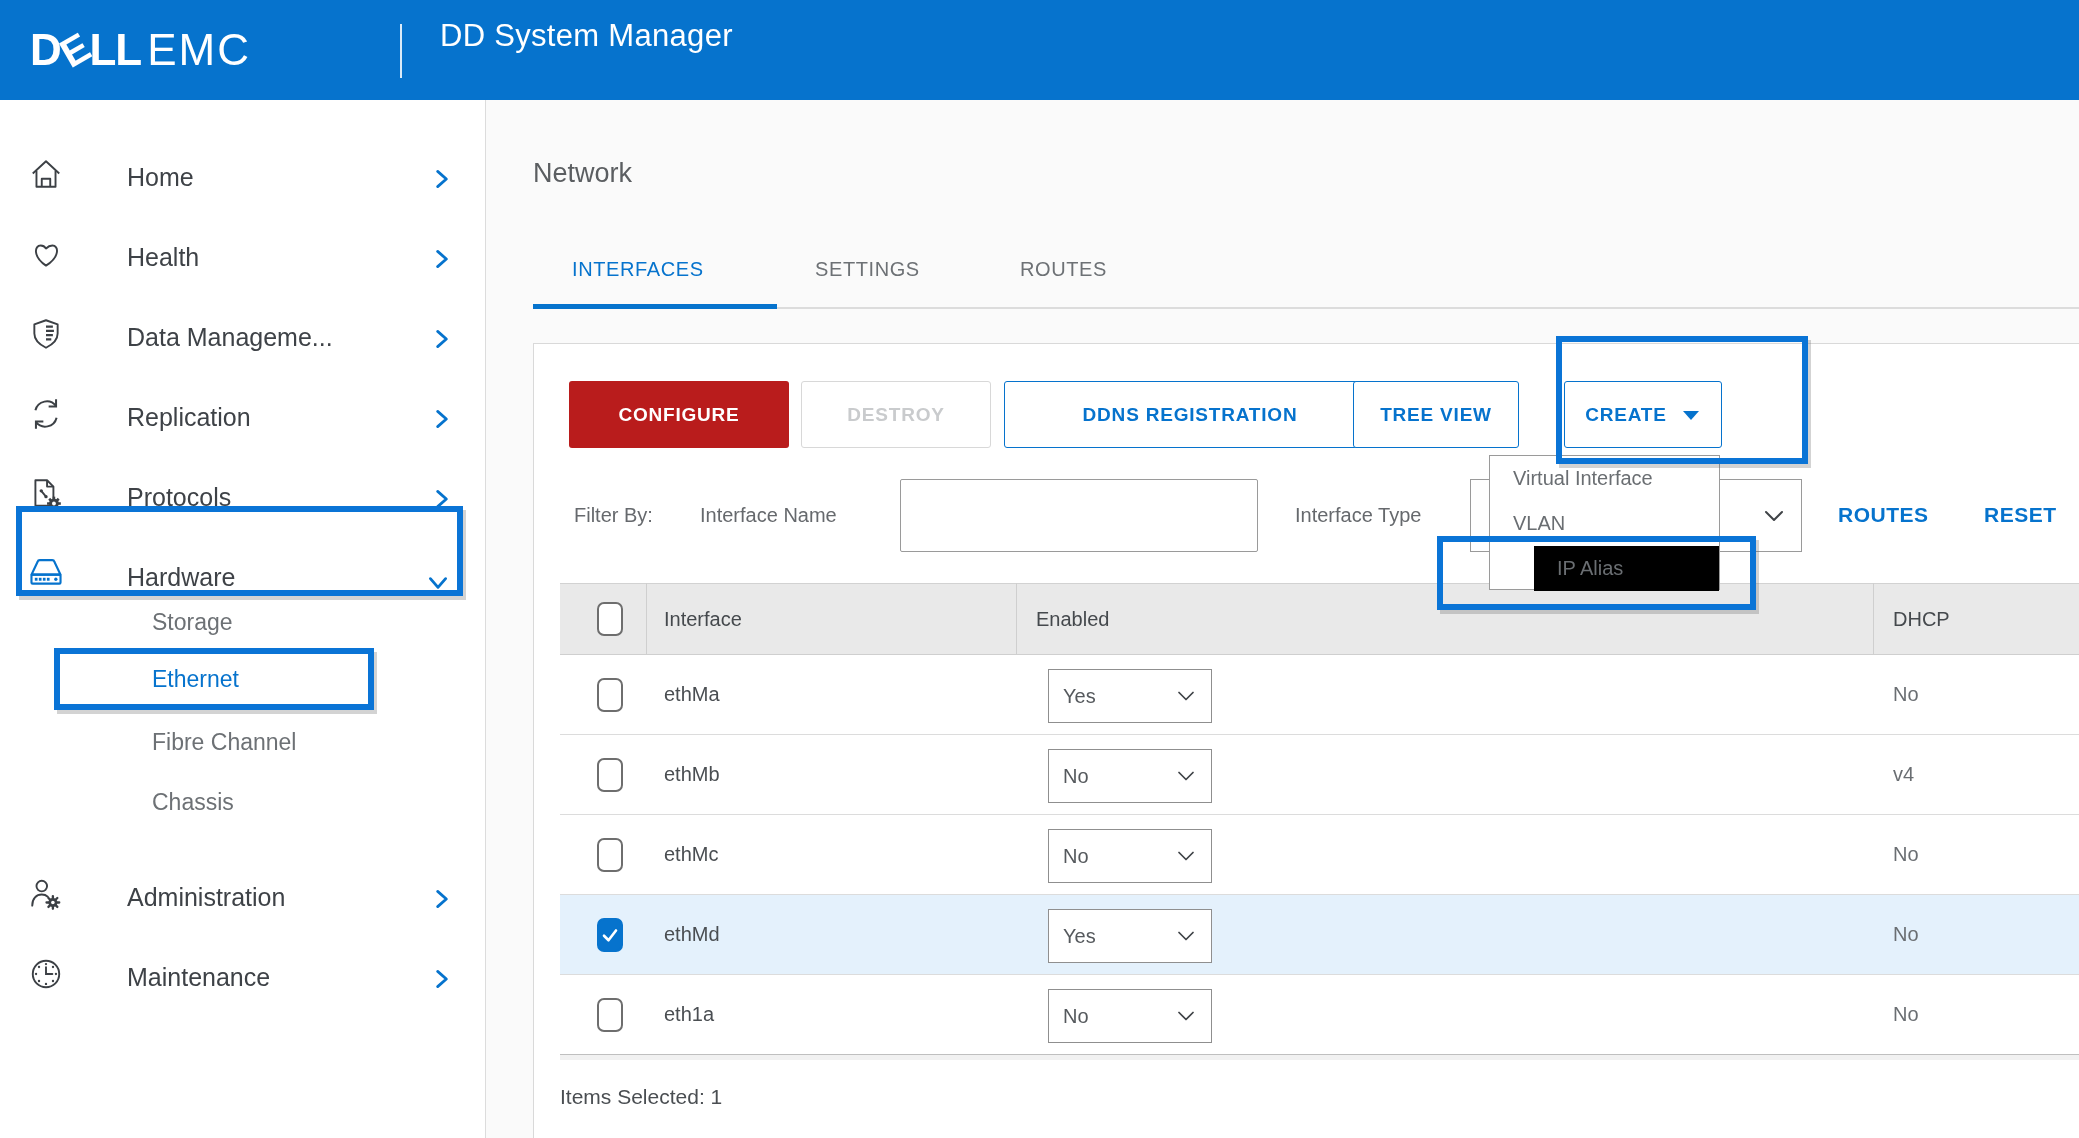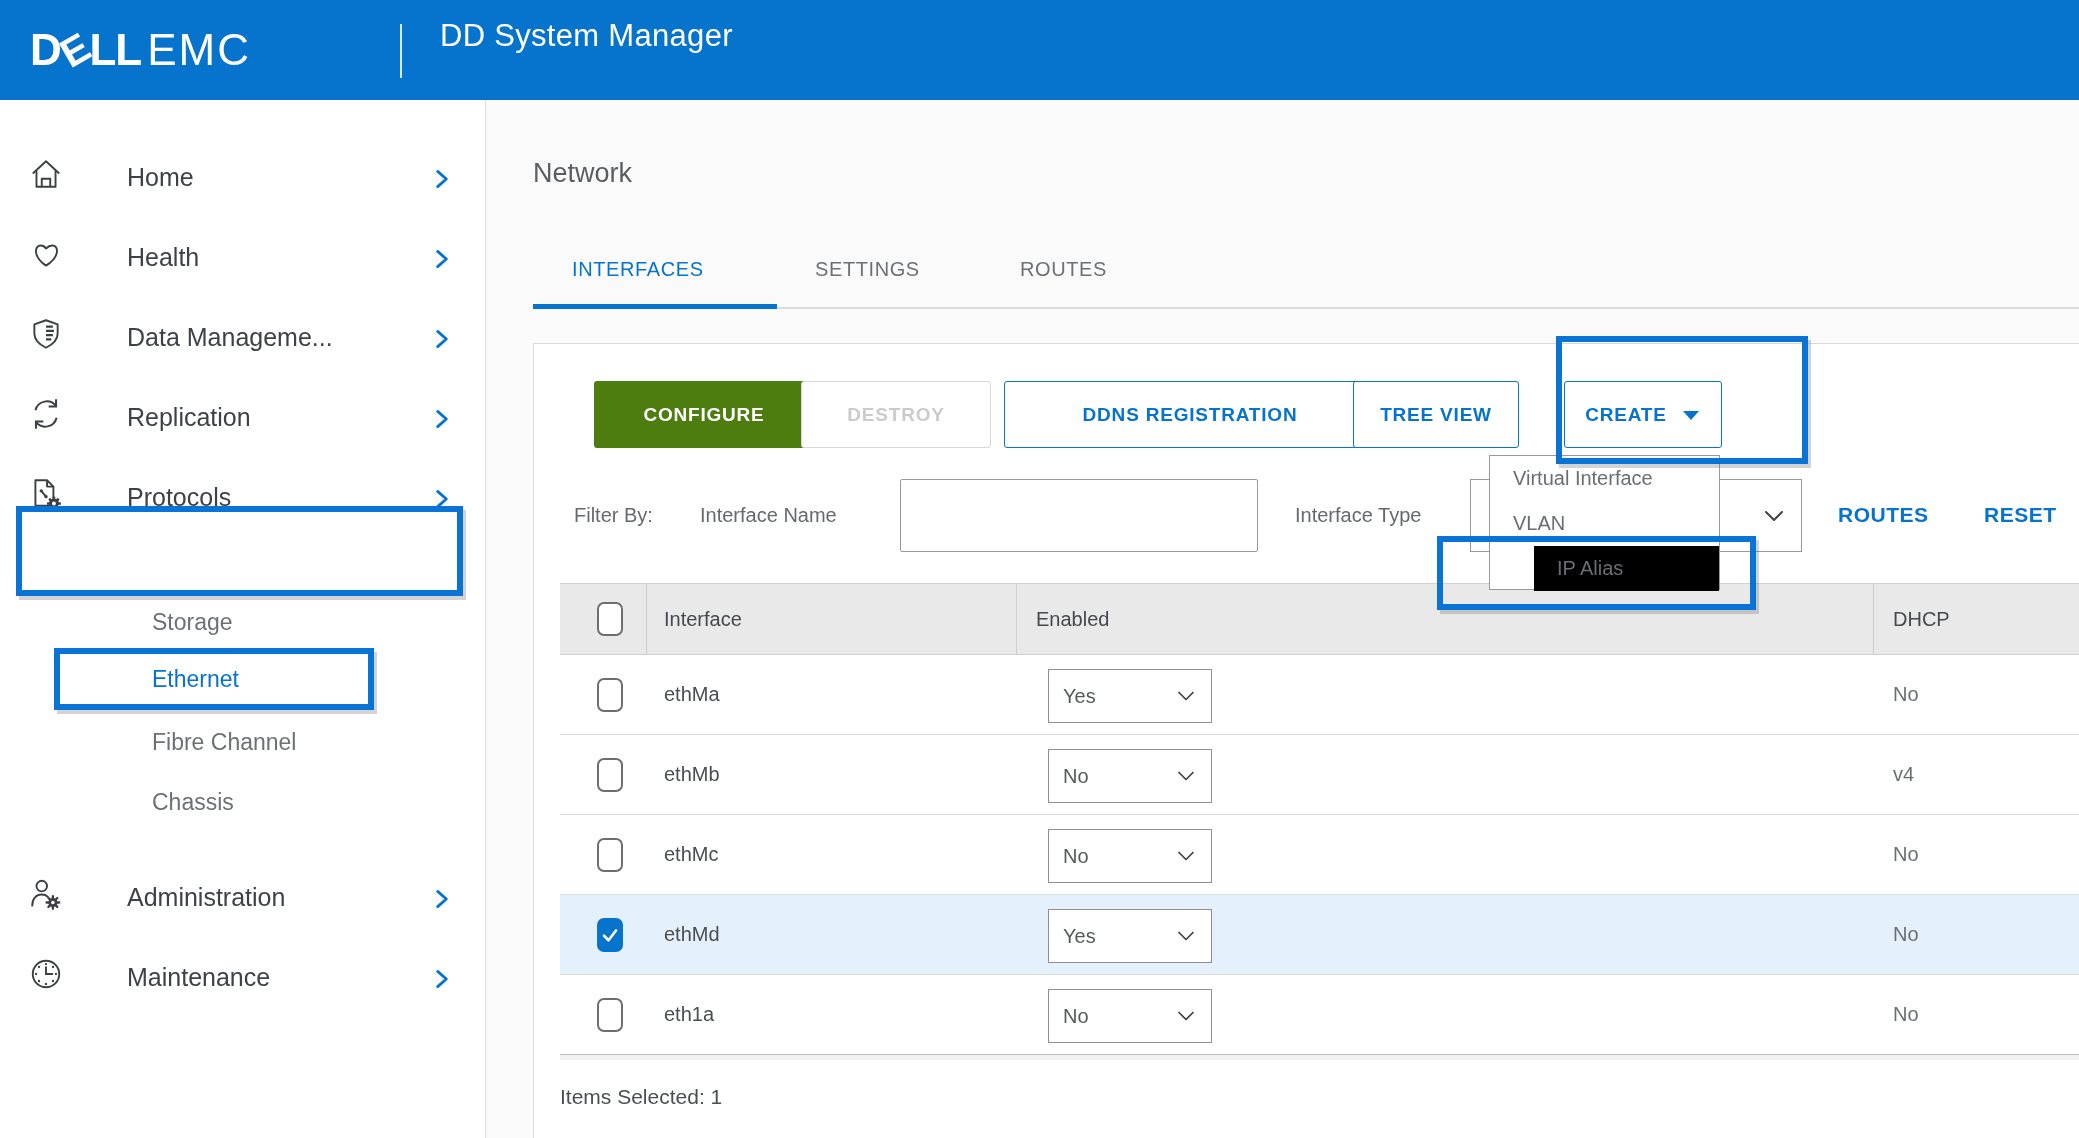--- a/index.html
+++ b/index.html
@@ -38,7 +38,7 @@
   
   .btn{top:381px;height:67px;box-sizing:border-box;display:flex;align-items:center;justify-content:center;
        font-size:19px;font-weight:700;letter-spacing:.8px;border-radius:3px;cursor:pointer;background:#fff;}
-  .btn.primary{background:#4d7c0f;color:#fff;margin-left:25px;}
+  .btn.primary{background:#b91c1c;color:#fff;}
   .btn.disabled{border:1px solid #d8d8d8;color:#c9cbcd;cursor:default;}
   .btn.outline{border:1px solid #0673cd;color:#0673cd;}
   .caret-down{margin-left:14px;display:flex;}

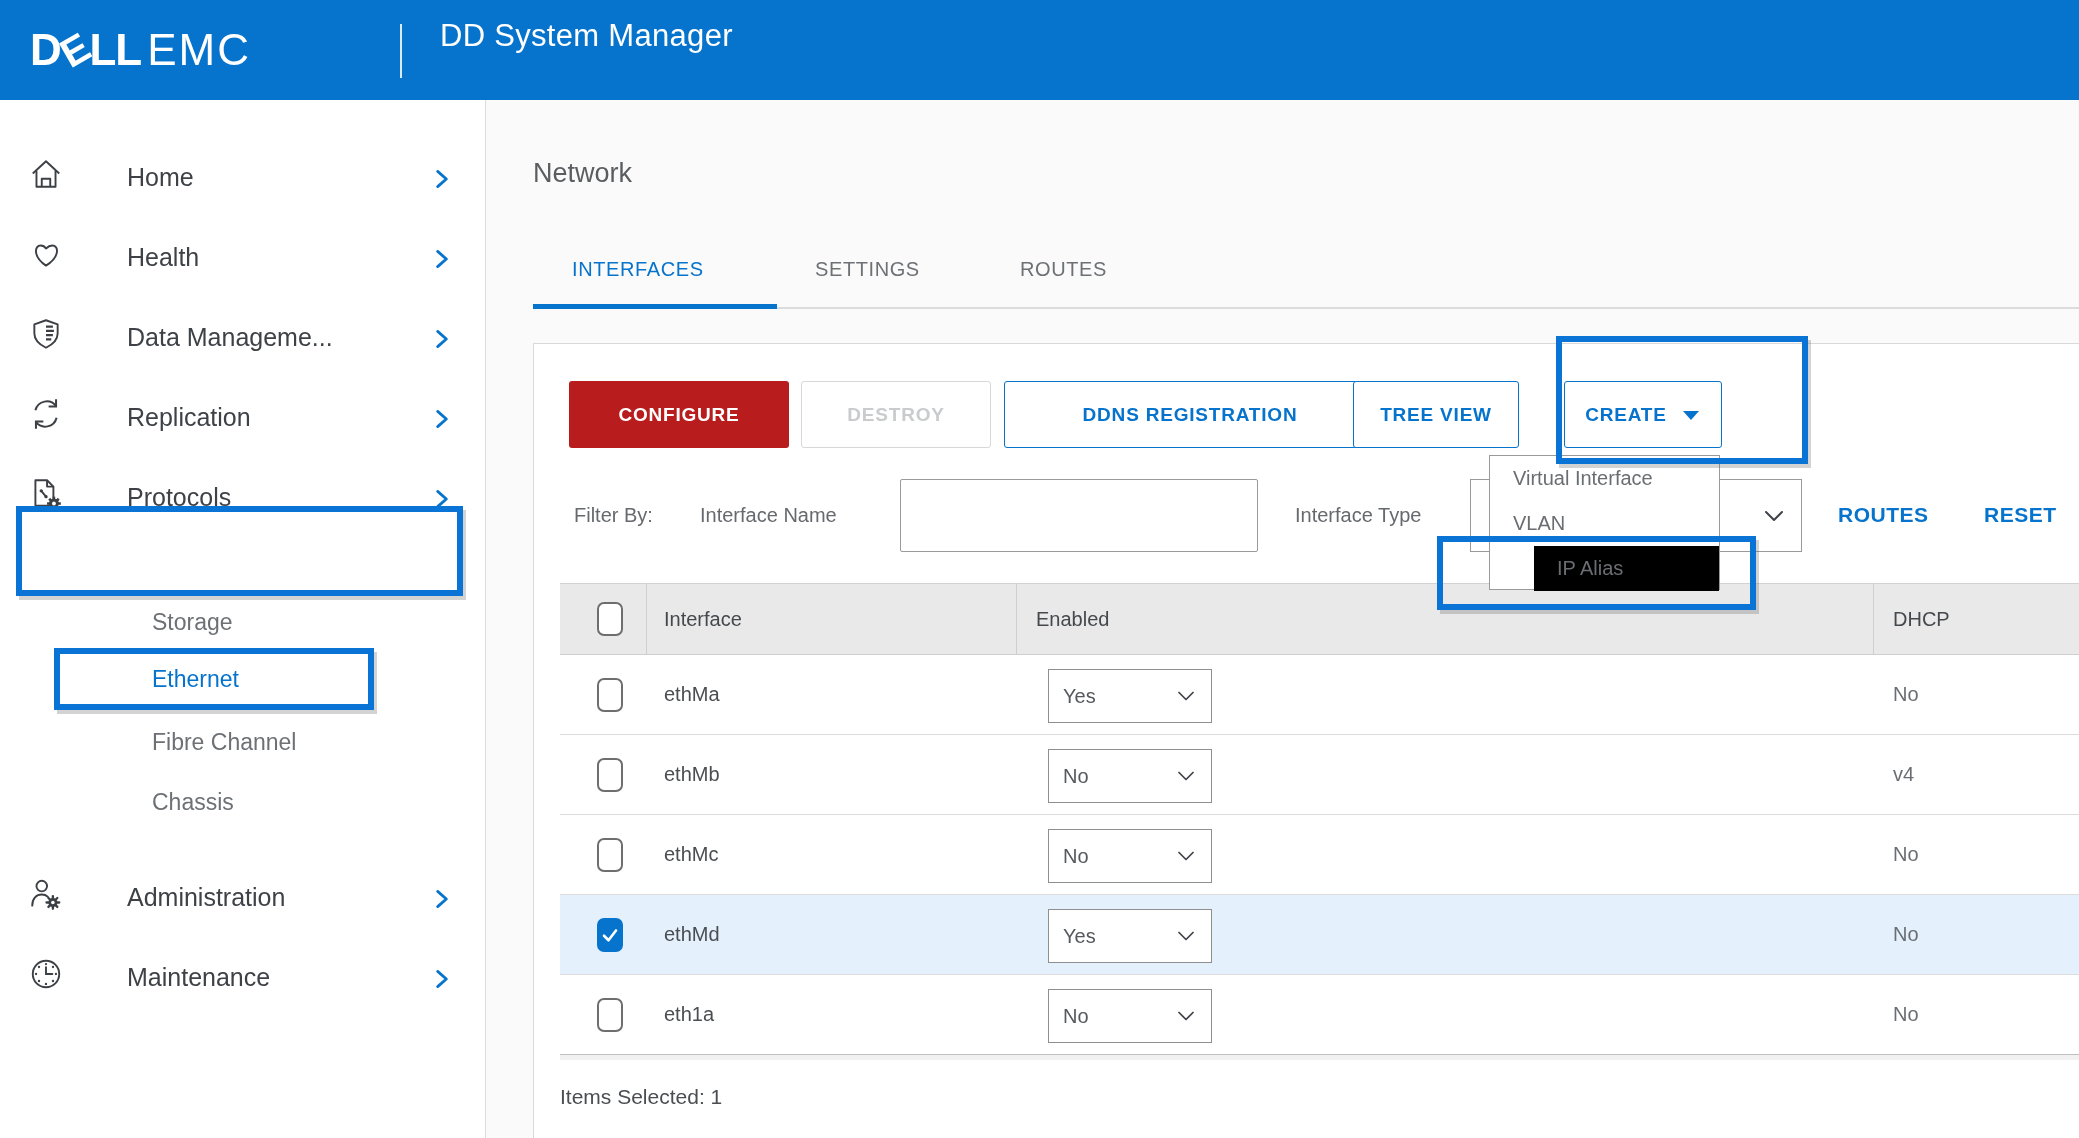--- a/index.html
+++ b/index.html
@@ -174,6 +174,25 @@
       </span>
   </div>
 
+  <div class="abs nav-item" style="top:512px">
+    <span class="nav-ico">
+      <svg width="38" height="38" viewBox="0 0 34 34" fill="none" stroke="#0673cd" stroke-width="1.9" stroke-linejoin="round">
+        <path d="M9.5 7 a2 2 0 0 1 2 -1.5 h11 a2 2 0 0 1 2 1.5 L30 18.5 H4 Z"></path>
+        <rect x="4" y="18.5" width="26" height="8" rx="1"></rect>
+        <rect x="7" y="21.3" width="2.4" height="2.6" fill="#0673cd" stroke="none"></rect>
+        <rect x="10.6" y="21.3" width="2.4" height="2.6" fill="#0673cd" stroke="none"></rect>
+        <rect x="14.2" y="21.3" width="2.4" height="2.6" fill="#0673cd" stroke="none"></rect>
+        <rect x="17.8" y="21.3" width="2.4" height="2.6" fill="#0673cd" stroke="none"></rect>
+        <circle cx="25.8" cy="22.6" r="1.5" fill="#0673cd" stroke="none"></circle>
+      </svg>
+    </span>
+    <span class="nav-label">Hardware</span>
+    <span class="nav-chev">
+        <svg width="26" height="18" viewBox="0 0 24 16" fill="none" stroke="#0673cd" stroke-width="2.6" stroke-linecap="round" stroke-linejoin="round">
+          <polyline points="5,4 12,12 19,4"></polyline>
+        </svg>
+      </span>
+  </div>
 
   <div class="abs sub-item" style="top:592px">
     <span class="sub-label">Storage</span>

